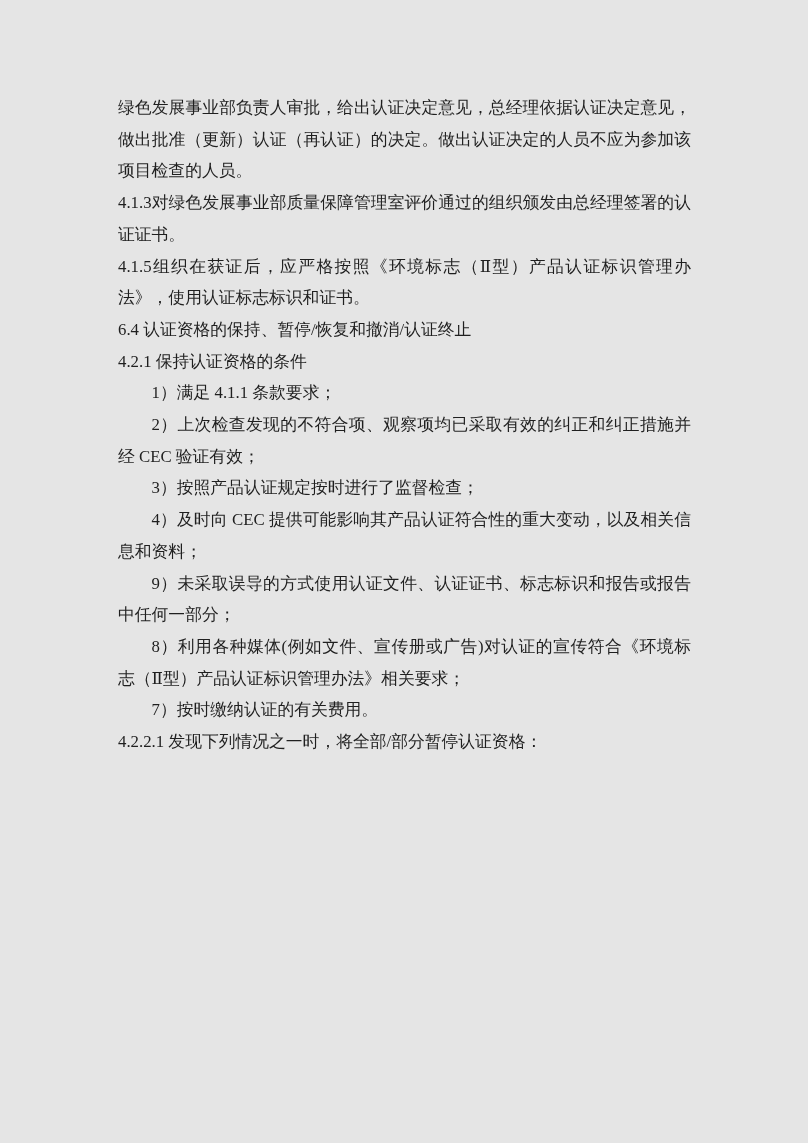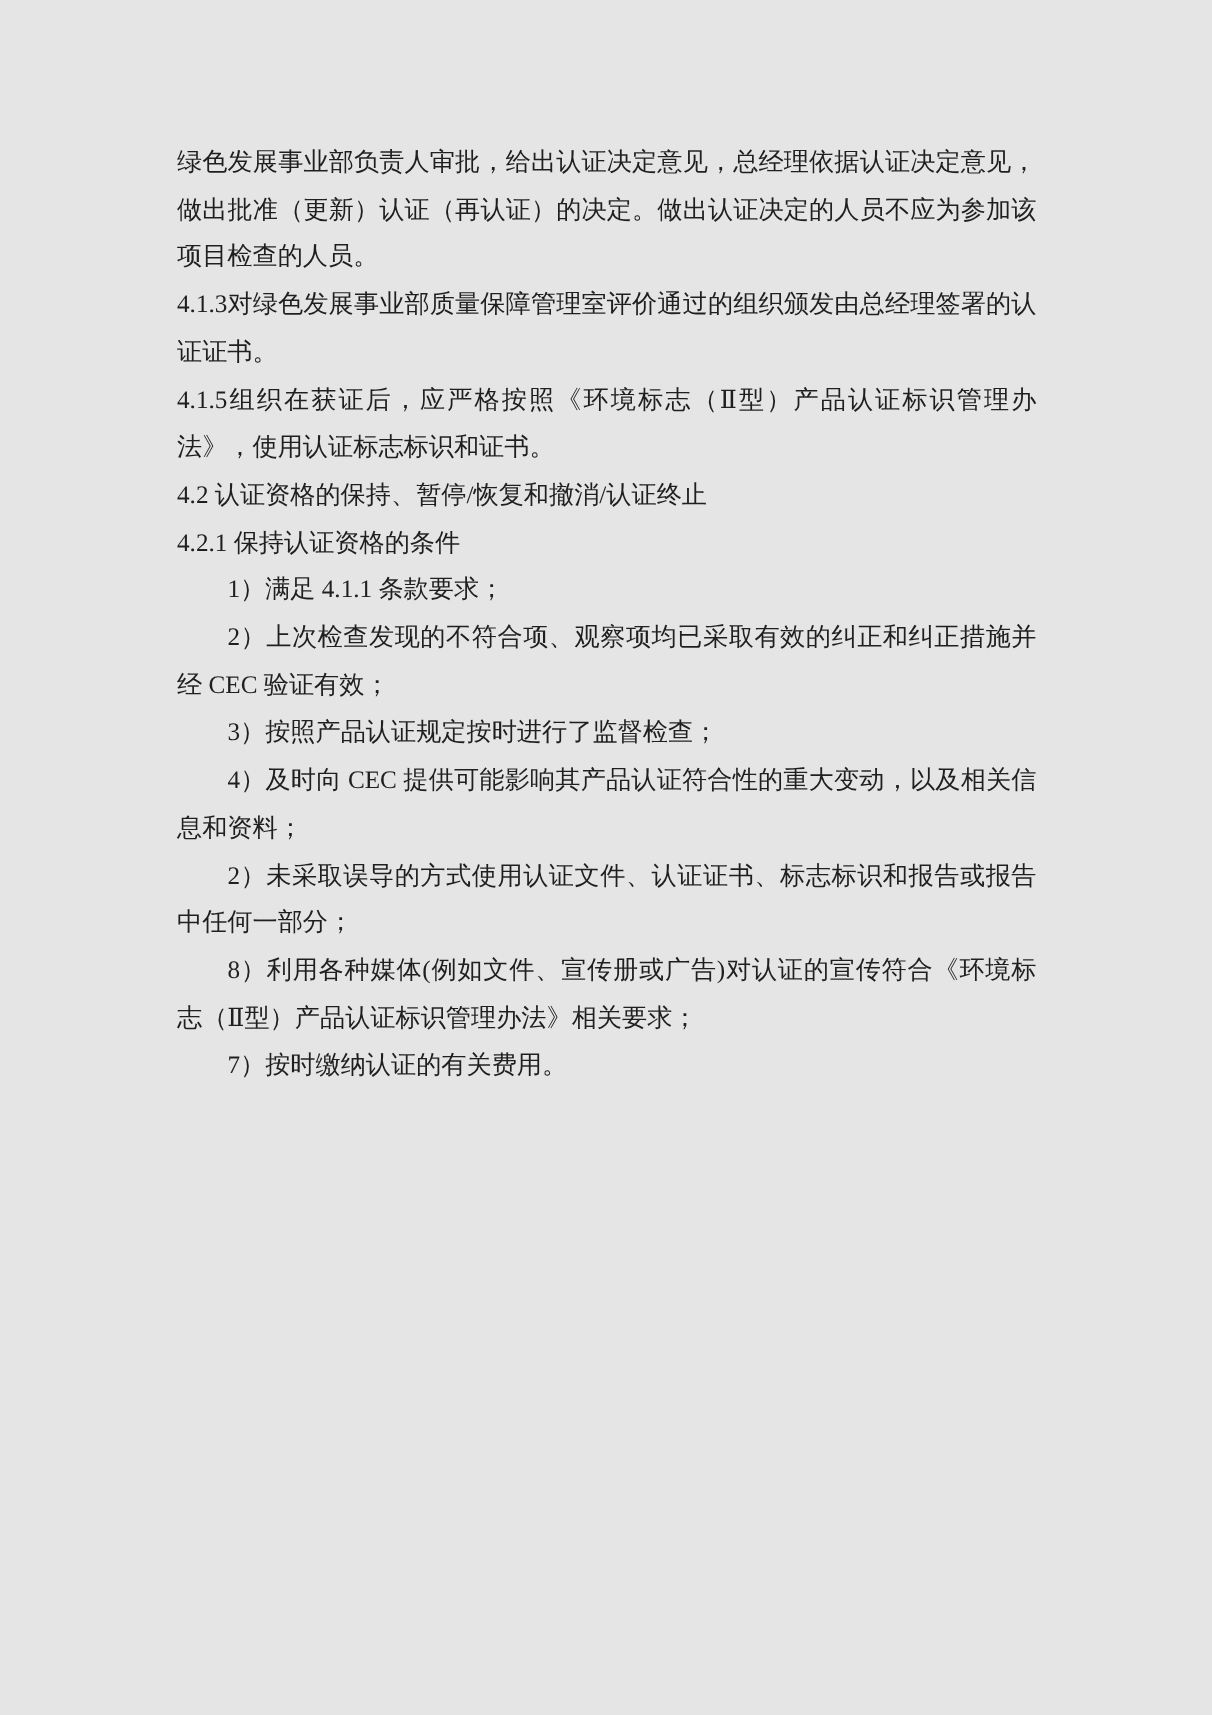--- a/index.html
+++ b/index.html
@@ -42,7 +42,7 @@
     <p>绿色发展事业部负责人审批，给出认证决定意见，总经理依据认证决定意见，做出批准（更新）认证（再认证）的决定。做出认证决定的人员不应为参加该项目检查的人员。</p>
     <p>4.1.3对绿色发展事业部质量保障管理室评价通过的组织颁发由总经理签署的认证证书。</p>
     <p>4.1.5组织在获证后，应严格按照《环境标志（Ⅱ型）产品认证标识管理办法》，使用认证标志标识和证书。</p>
-    <p>4.2 认证资格的保持、暂停/恢复和撤消/认证终止</p>
+    <p>6.4 认证资格的保持、暂停/恢复和撤消/认证终止</p>
     <p>4.2.1 保持认证资格的条件</p>
     <p class="ind">1）满足 4.1.1 条款要求；</p>
     <p class="ind">2）上次检查发现的不符合项、观察项均已采取有效的纠正和纠正措施并经 CEC 验证有效；</p>

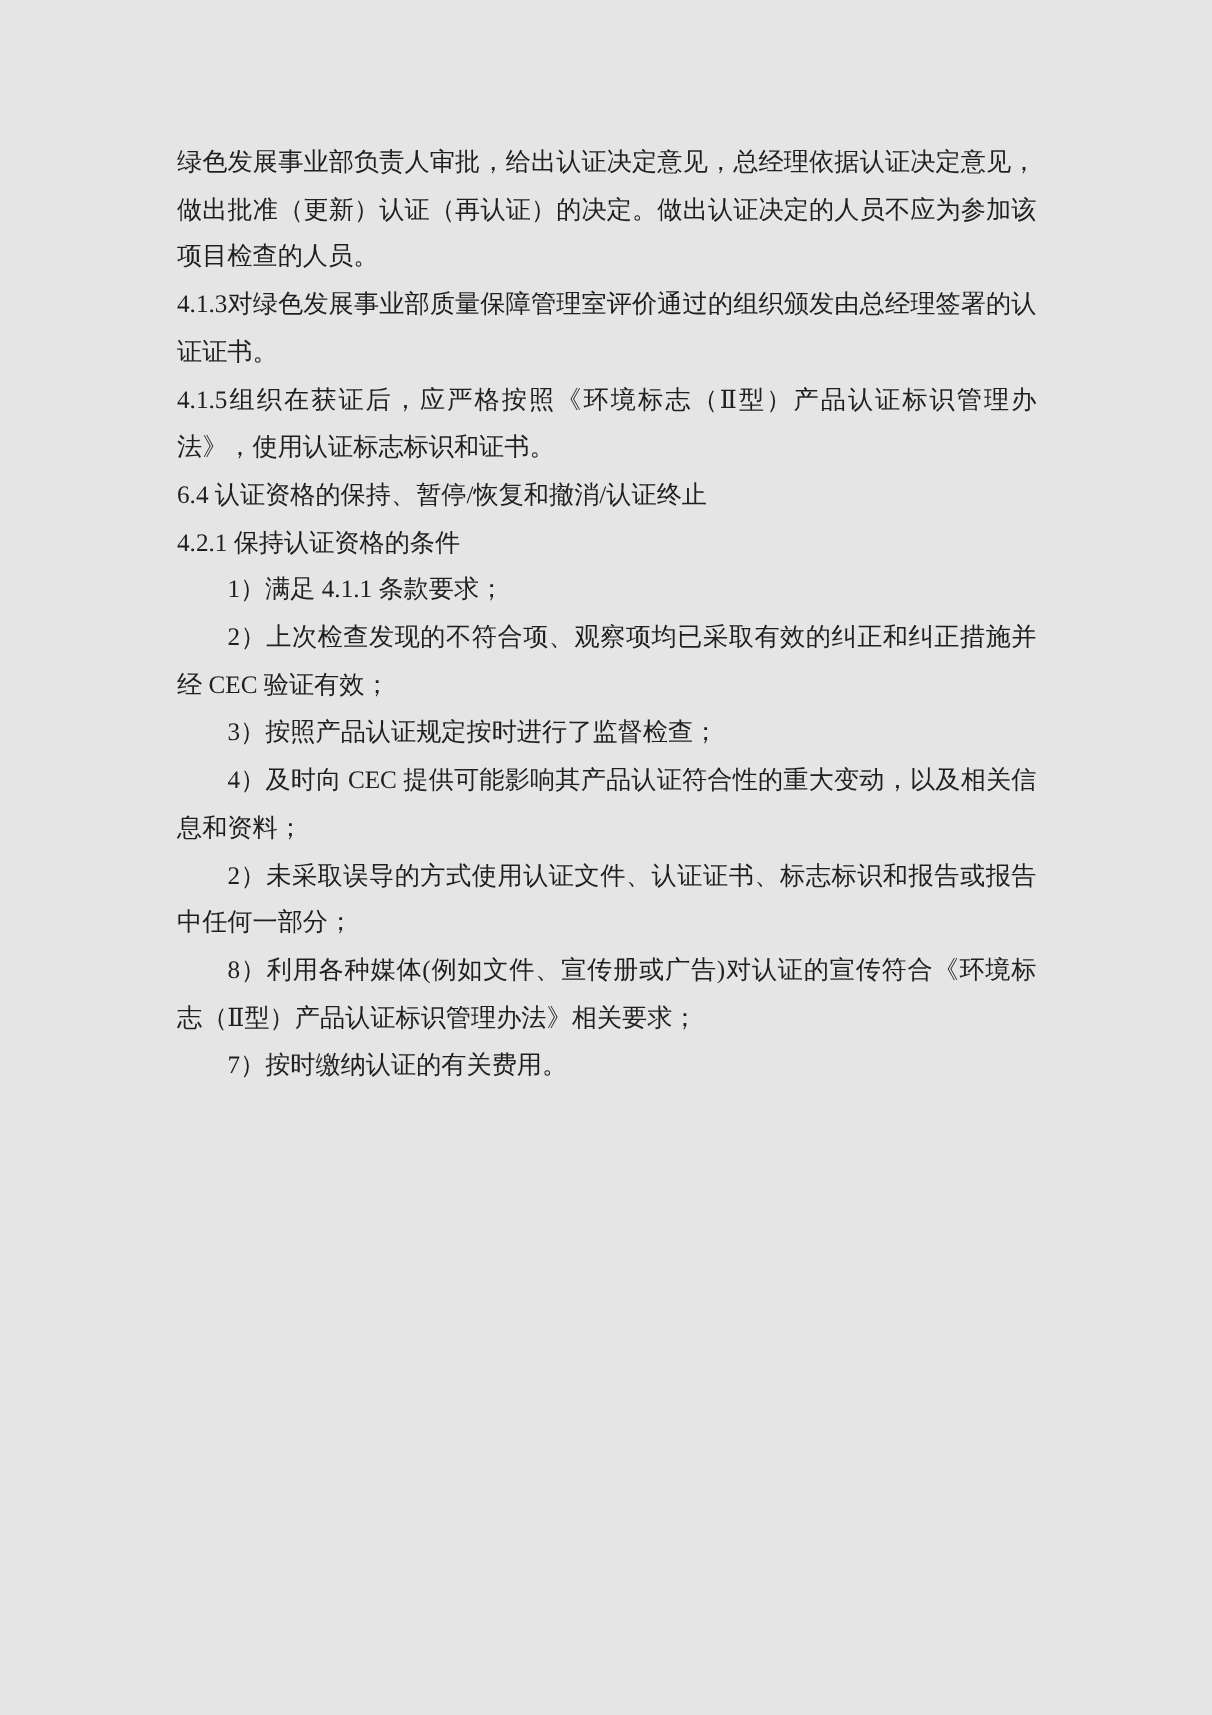--- a/index.html
+++ b/index.html
@@ -48,7 +48,7 @@
     <p class="ind">2）上次检查发现的不符合项、观察项均已采取有效的纠正和纠正措施并经 CEC 验证有效；</p>
     <p class="ind">3）按照产品认证规定按时进行了监督检查；</p>
     <p class="ind">4）及时向 CEC 提供可能影响其产品认证符合性的重大变动，以及相关信息和资料；</p>
-    <p class="ind">2）未采取误导的方式使用认证文件、认证证书、标志标识和报告或报告中任何一部分；</p>
+    <p class="ind">9）未采取误导的方式使用认证文件、认证证书、标志标识和报告或报告中任何一部分；</p>
     <p class="ind">8）利用各种媒体(例如文件、宣传册或广告)对认证的宣传符合《环境标志（Ⅱ型）产品认证标识管理办法》相关要求；</p>
     <p class="ind">7）按时缴纳认证的有关费用。</p>
   </div>

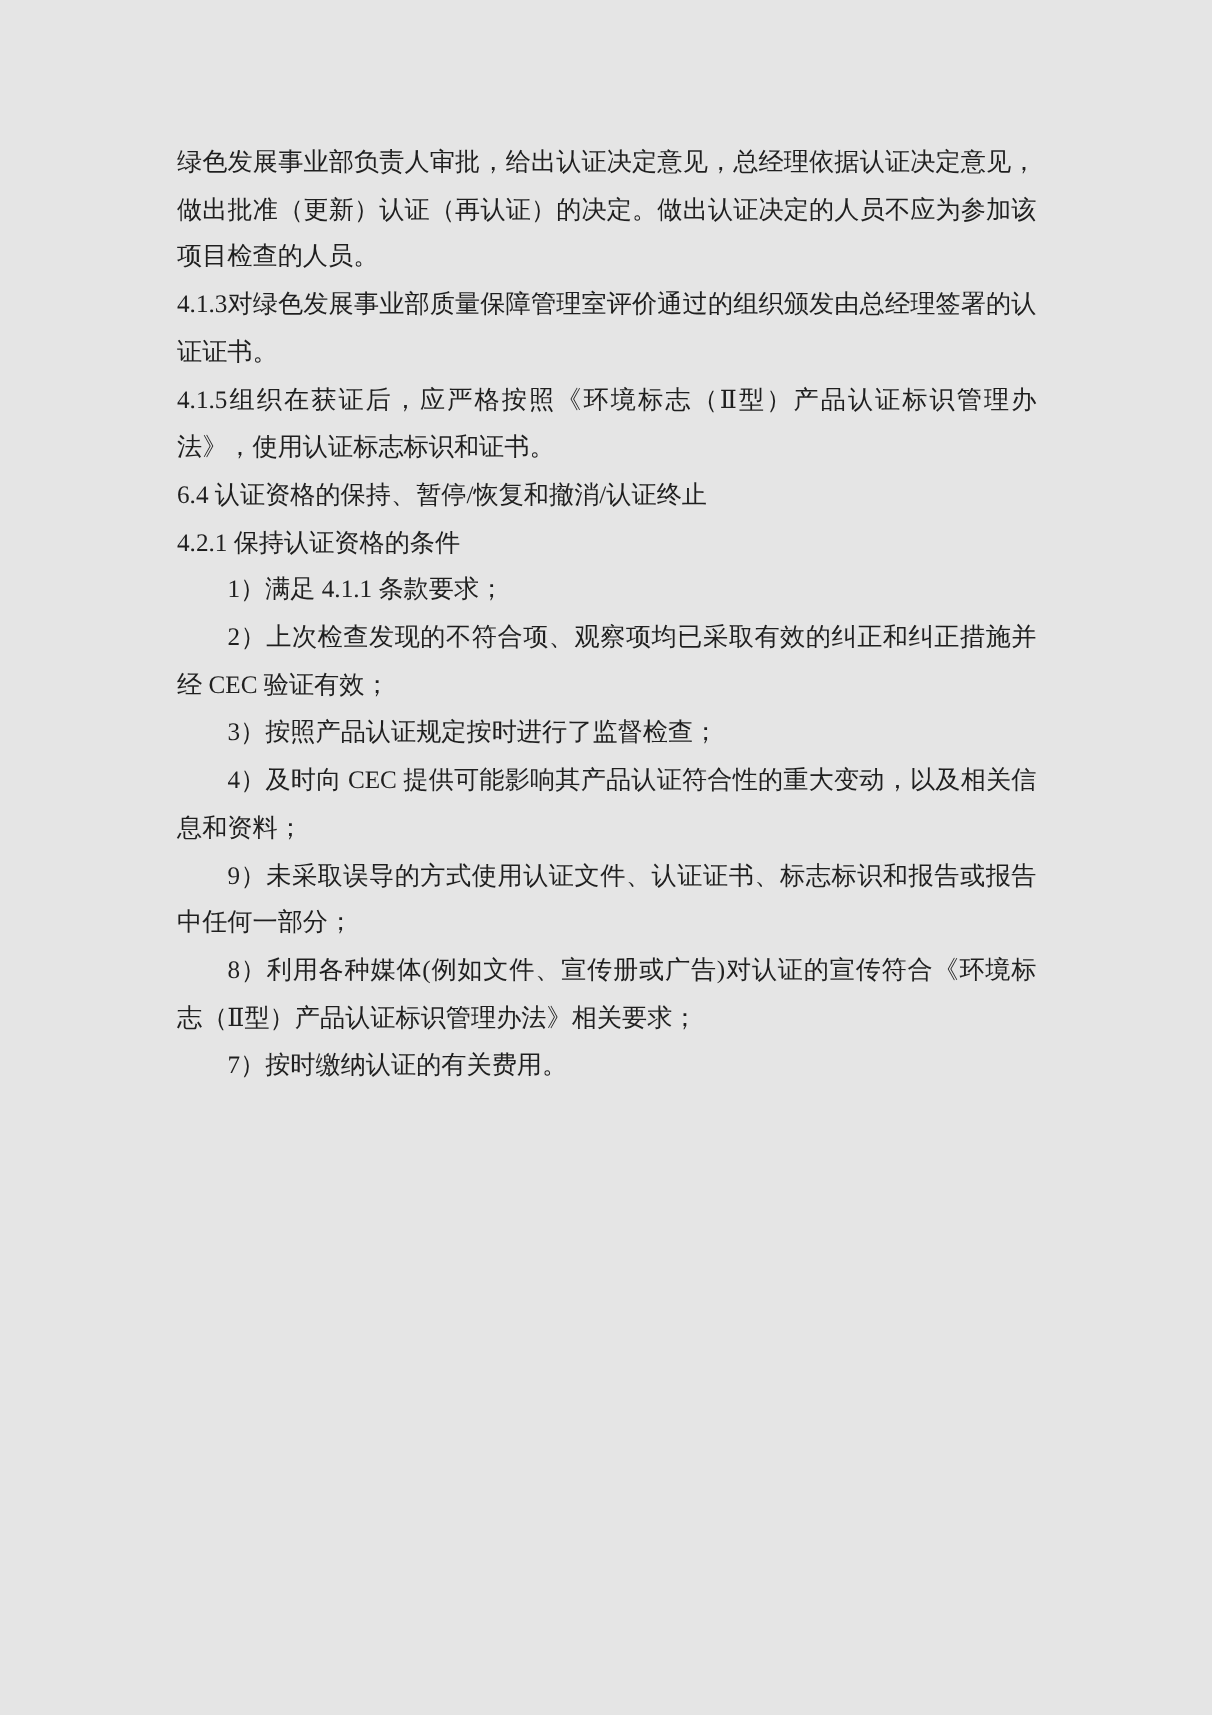--- a/index.html
+++ b/index.html
@@ -51,6 +51,7 @@
     <p class="ind">9）未采取误导的方式使用认证文件、认证证书、标志标识和报告或报告中任何一部分；</p>
     <p class="ind">8）利用各种媒体(例如文件、宣传册或广告)对认证的宣传符合《环境标志（Ⅱ型）产品认证标识管理办法》相关要求；</p>
     <p class="ind">7）按时缴纳认证的有关费用。</p>
+    <p>4.2.2.1 发现下列情况之一时，将全部/部分暂停认证资格：</p>
   </div>
 </div>
 

